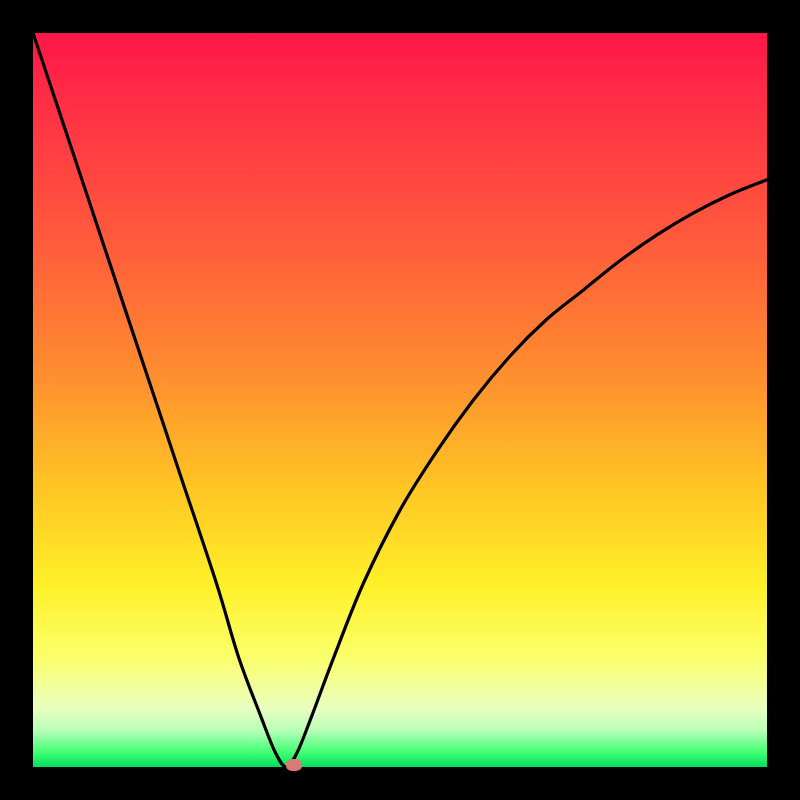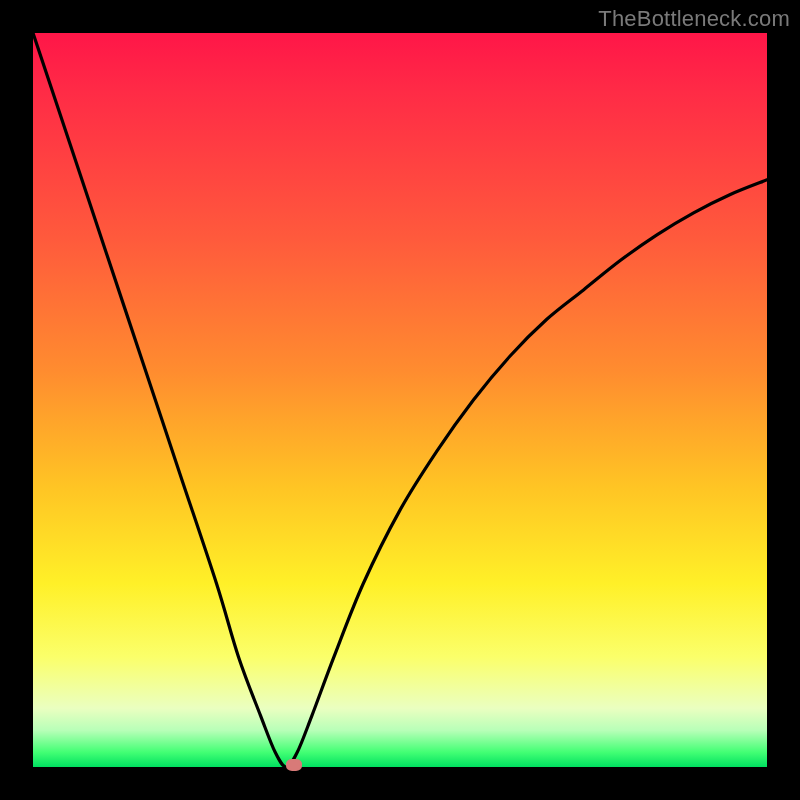--- a/index.html
+++ b/index.html
@@ -78,7 +78,6 @@
     </svg>
     <div class="marker" id="min-marker" style="left: 260.57px; top: 731.798px;"></div>
   </div>
-  <div class="watermark">TheBottleneck.com</div>
 </div>
 
 </body></html>

